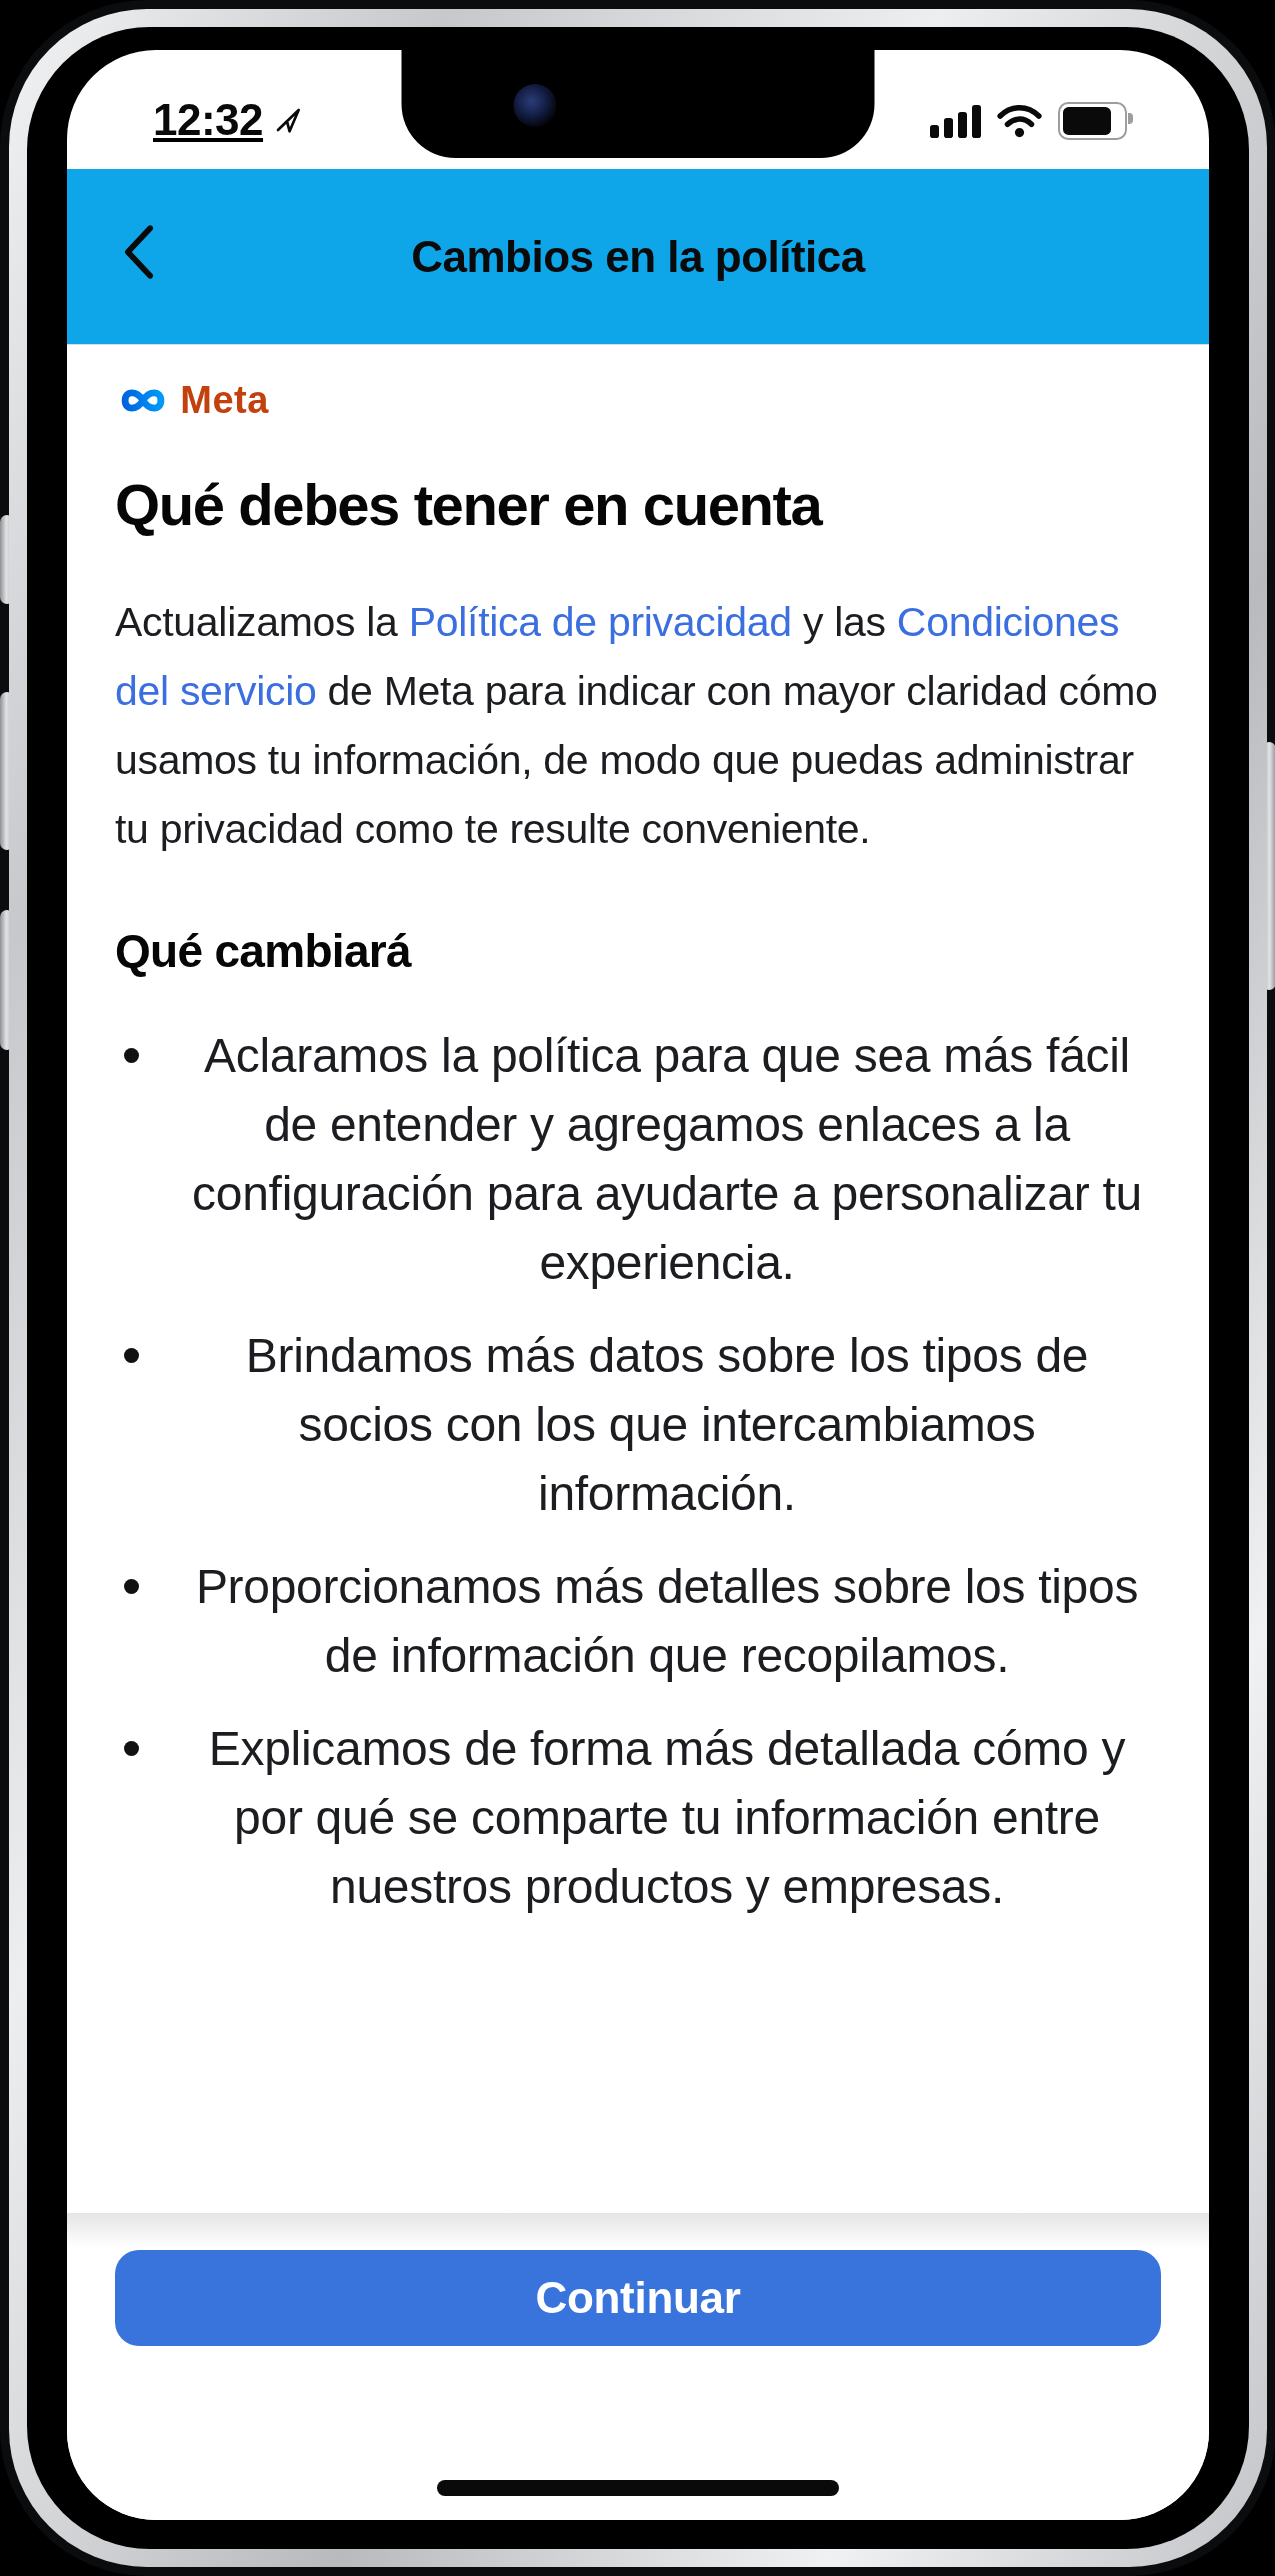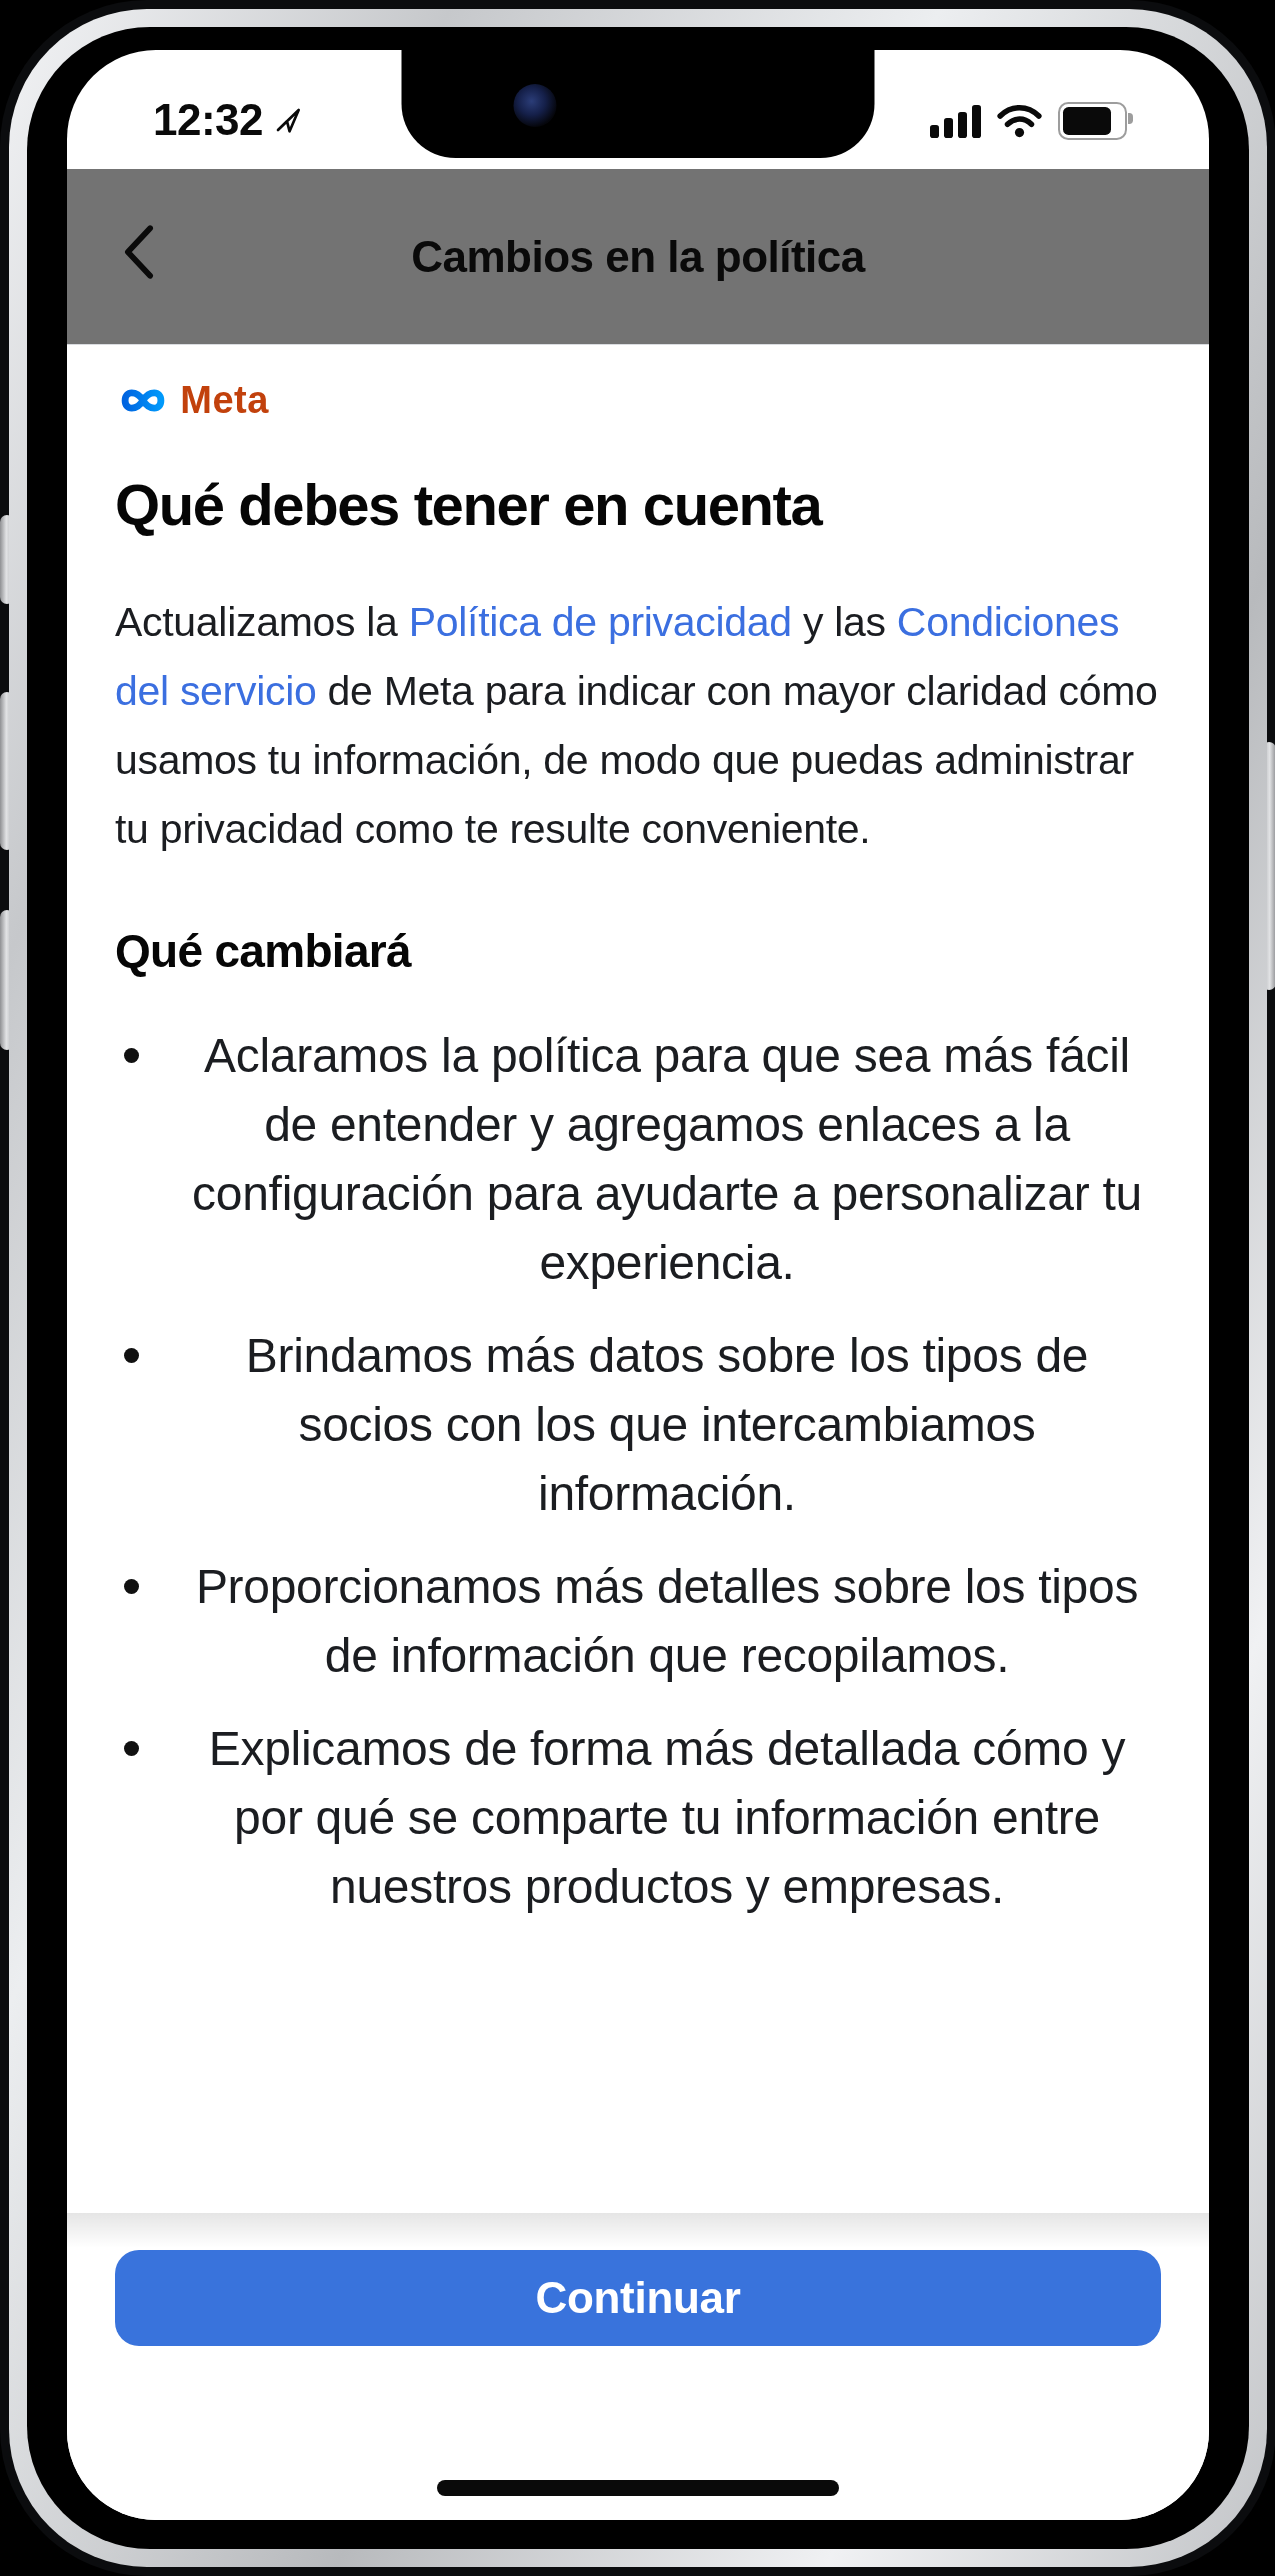--- a/index.html
+++ b/index.html
@@ -29,7 +29,7 @@
 
   
   .status-bar{position:relative;height:119px;z-index:10;}
-  .time-wrap{position:absolute;left:86px;top:45px;display:flex;align-items:center;gap:9.3px;}
+  .time-wrap{position:absolute;left:86px;top:45px;display:flex;align-items:center;gap:9.3px;text-decoration:underline;}
   .time{font-size:44px;font-weight:700;color:#0a0a0a;letter-spacing:-0.5px;}
   .sb-right{position:absolute;right:82px;top:52px;display:flex;align-items:center;gap:15px;}
   .sig{display:flex;align-items:flex-end;gap:4.7px;height:34px;}

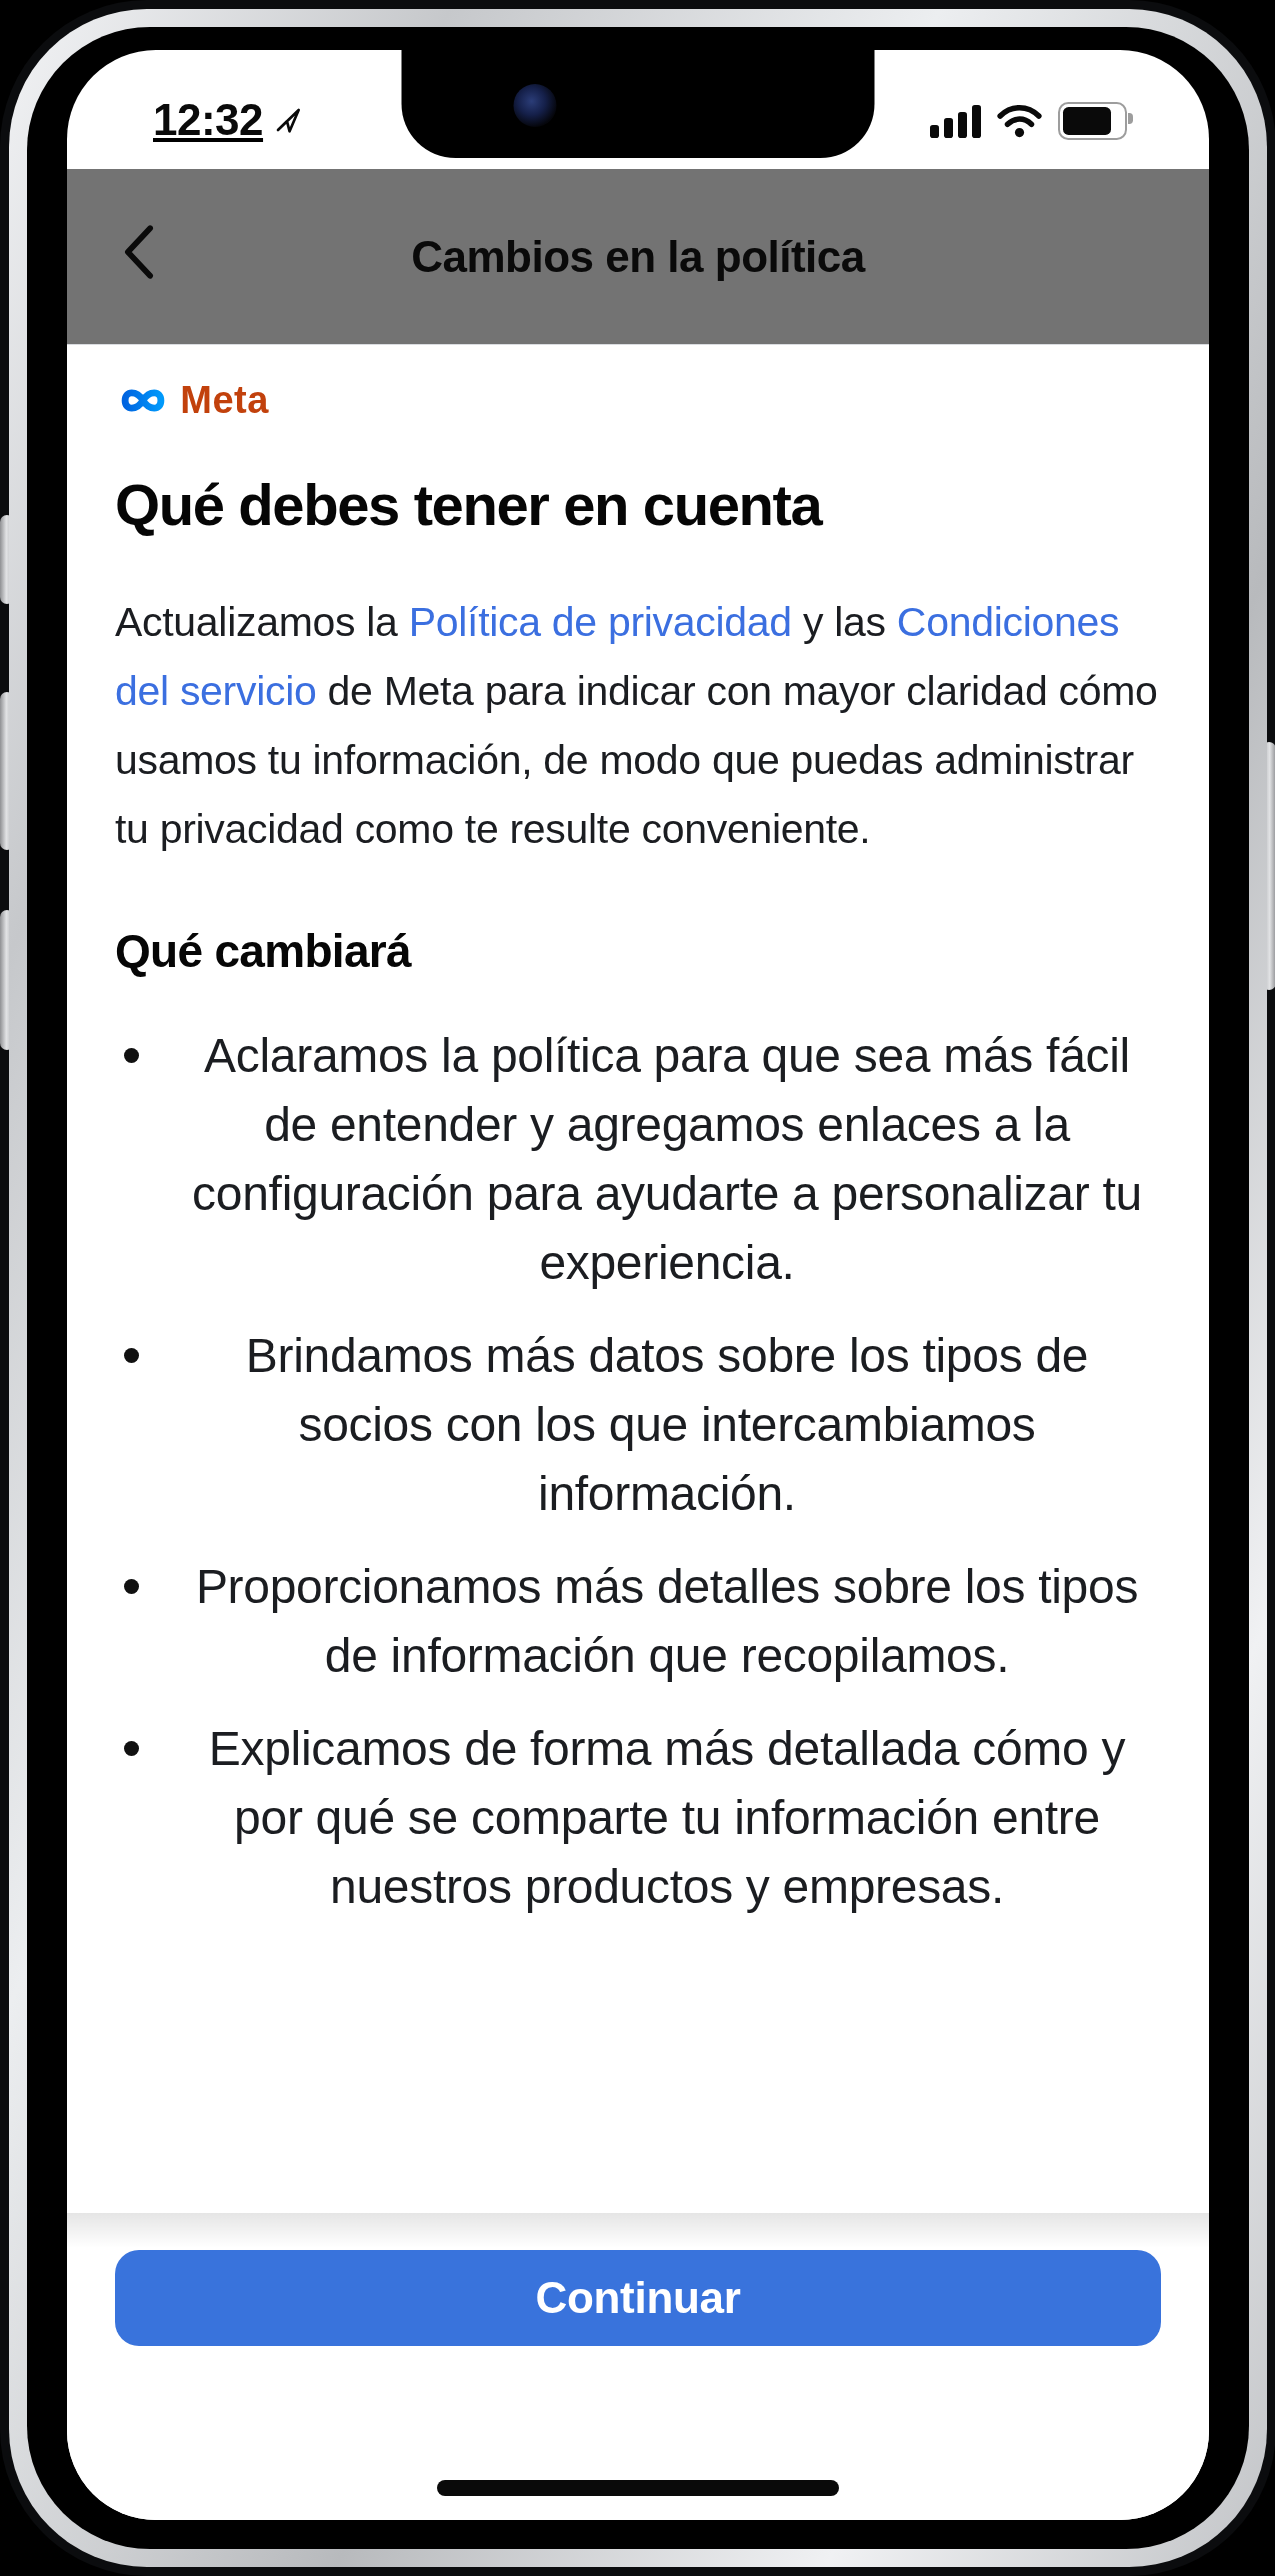--- a/index.html
+++ b/index.html
@@ -42,7 +42,7 @@
       background:rgba(10,10,10,.4);border-radius:0 3.7px 3.7px 0;}
 
   
-  .nav-bar{position:relative;height:175px;border-bottom:1.9px solid #dadce0;background:#737373;}
+  .nav-bar{position:relative;height:175px;border-bottom:1.9px solid #dadce0;background:#0ea5e9;}
   .back-btn{position:absolute;left:39px;top:41px;width:65px;height:84px;display:flex;
       align-items:center;justify-content:center;cursor:pointer;}
   .nav-title{position:absolute;left:0;right:0;top:0;height:100%;display:flex;

